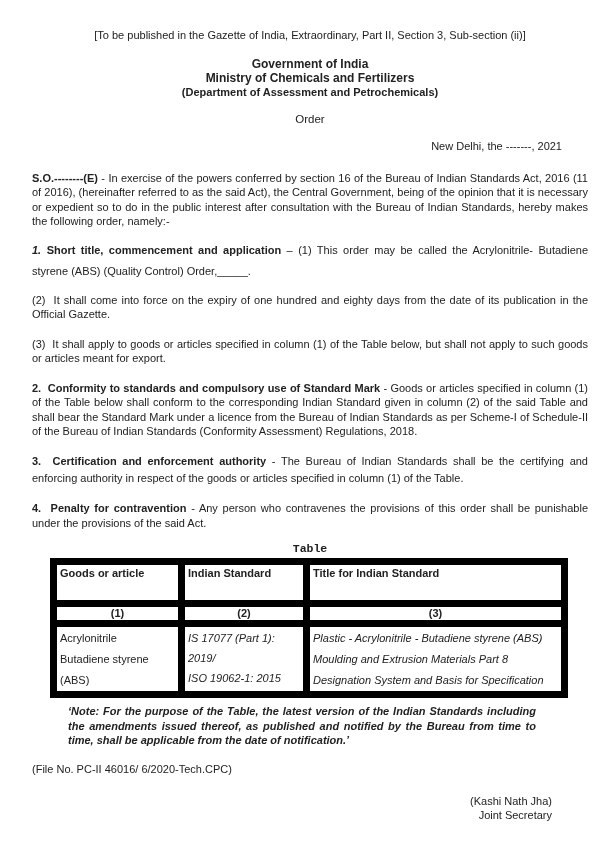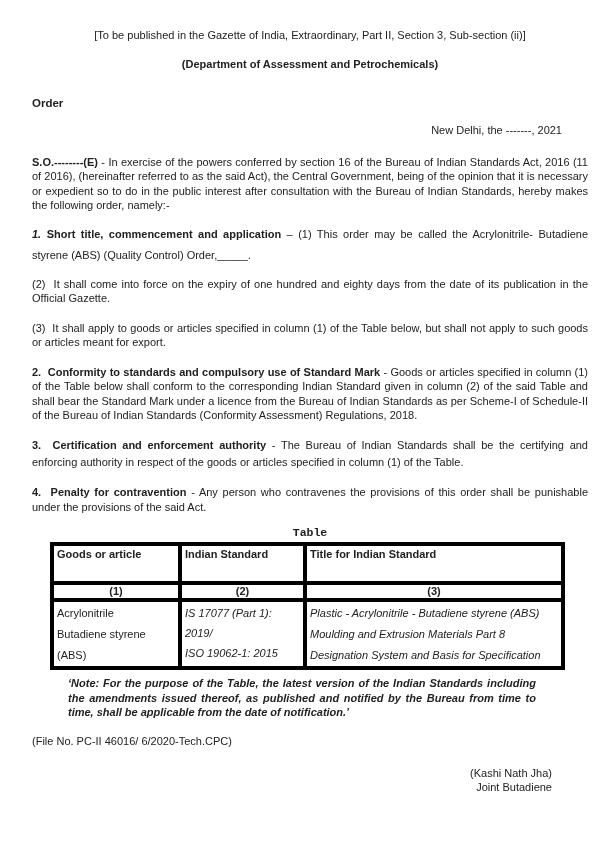--- a/index.html
+++ b/index.html
@@ -95,6 +95,7 @@
   <p class="gazette-line">[To be published in the Gazette of India, Extraordinary, Part II, Section 3, Sub-section (ii)]</p>
 
   <div class="govt-block">
+    <div class="govt-line-1">Government of India</div>
     <div class="govt-line-3">(Department of Assessment and Petrochemicals)</div>
   </div>
 

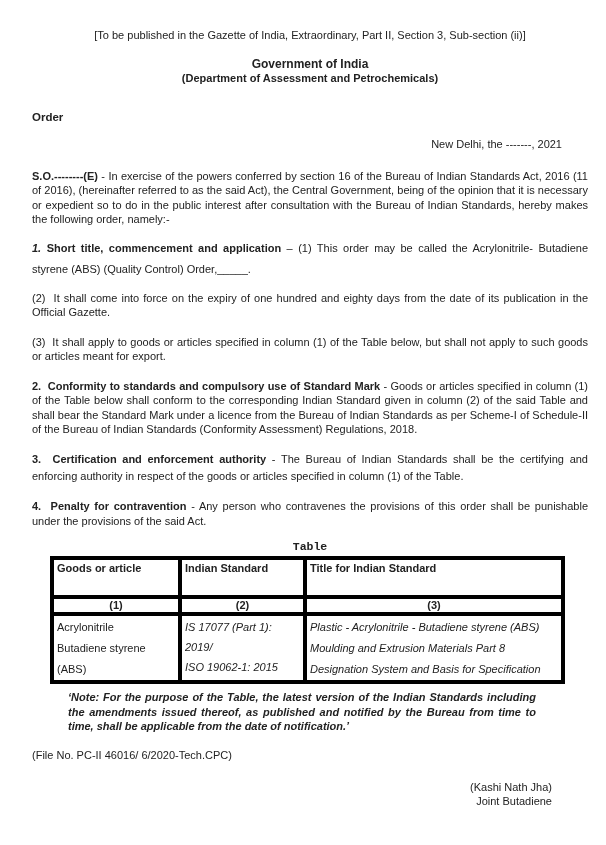--- a/index.html
+++ b/index.html
@@ -96,6 +96,7 @@
 
   <div class="govt-block">
     <div class="govt-line-1">Government of India</div>
+    <div class="govt-line-2">Ministry of Chemicals and Fertilizers</div>
     <div class="govt-line-3">(Department of Assessment and Petrochemicals)</div>
   </div>
 

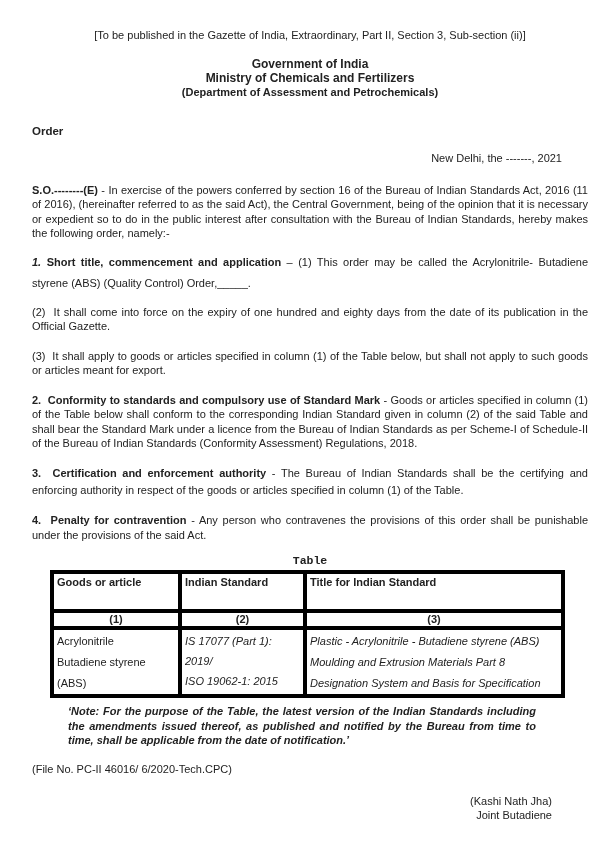--- a/index.html
+++ b/index.html
@@ -27,7 +27,7 @@
   .govt-line-1, .govt-line-2 { font-size: 12px; }
   .govt-line-3 { font-size: 11px; }
 
-  .order-heading { margin-top: 25px; font-weight: bold; font-size: 11.5px; }
+  .order-heading { margin-top: 13px; text-align: center; font-weight: normal; font-size: 11.5px; }
 
   .place-date { margin-top: 13px; text-align: right; padding-right: 26px; }
 

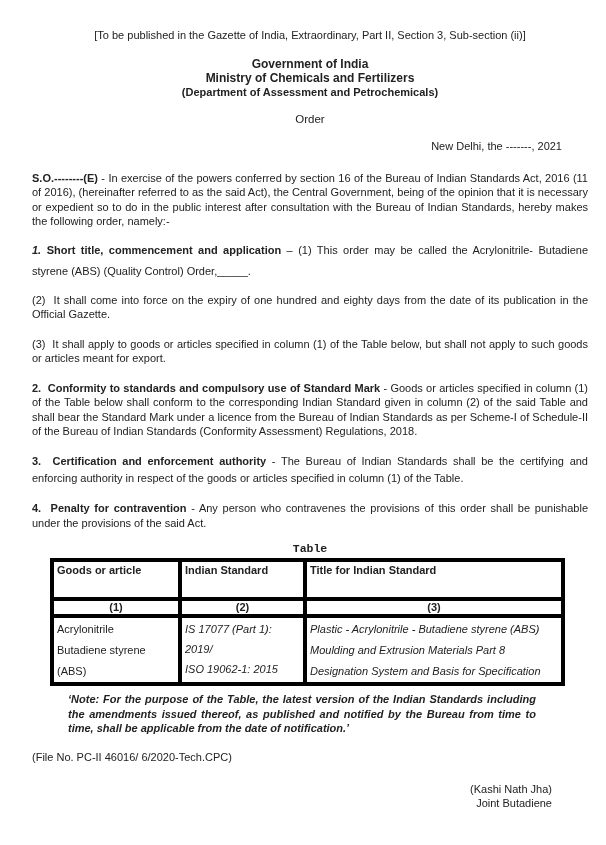--- a/index.html
+++ b/index.html
@@ -56,7 +56,7 @@
     width: 511px;
   }
   table.main-table td, table.main-table th {
-    border: 4px solid #000000;
+    border: 7px solid #000000;
     vertical-align: top;
     padding: 1px 3px 0 3px;
     font-size: 11px;

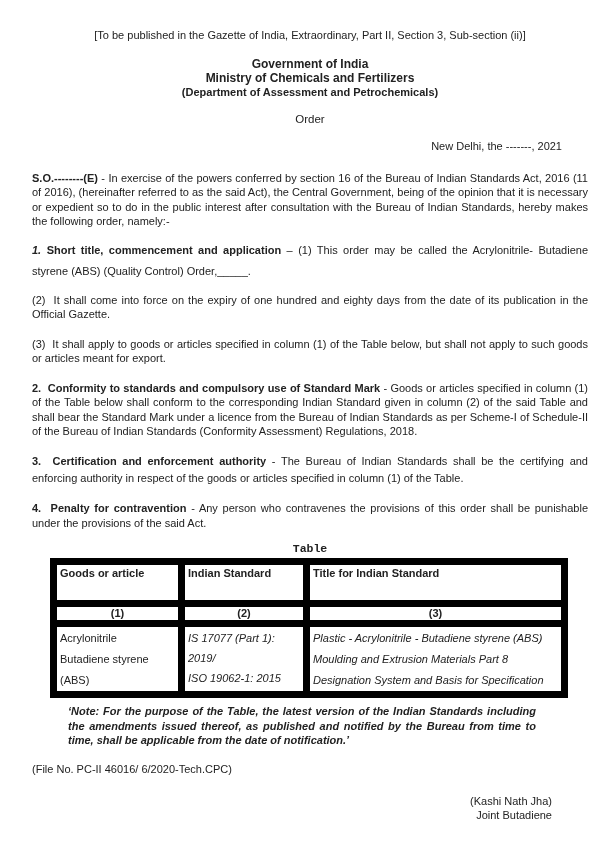--- a/index.html
+++ b/index.html
@@ -156,7 +156,7 @@
 
   <div class="signature-block">
     <div>(Kashi Nath Jha)</div>
-    <div>Joint Butadiene</div>
+    <div>Joint Secretary</div>
   </div>
 
 </div>

